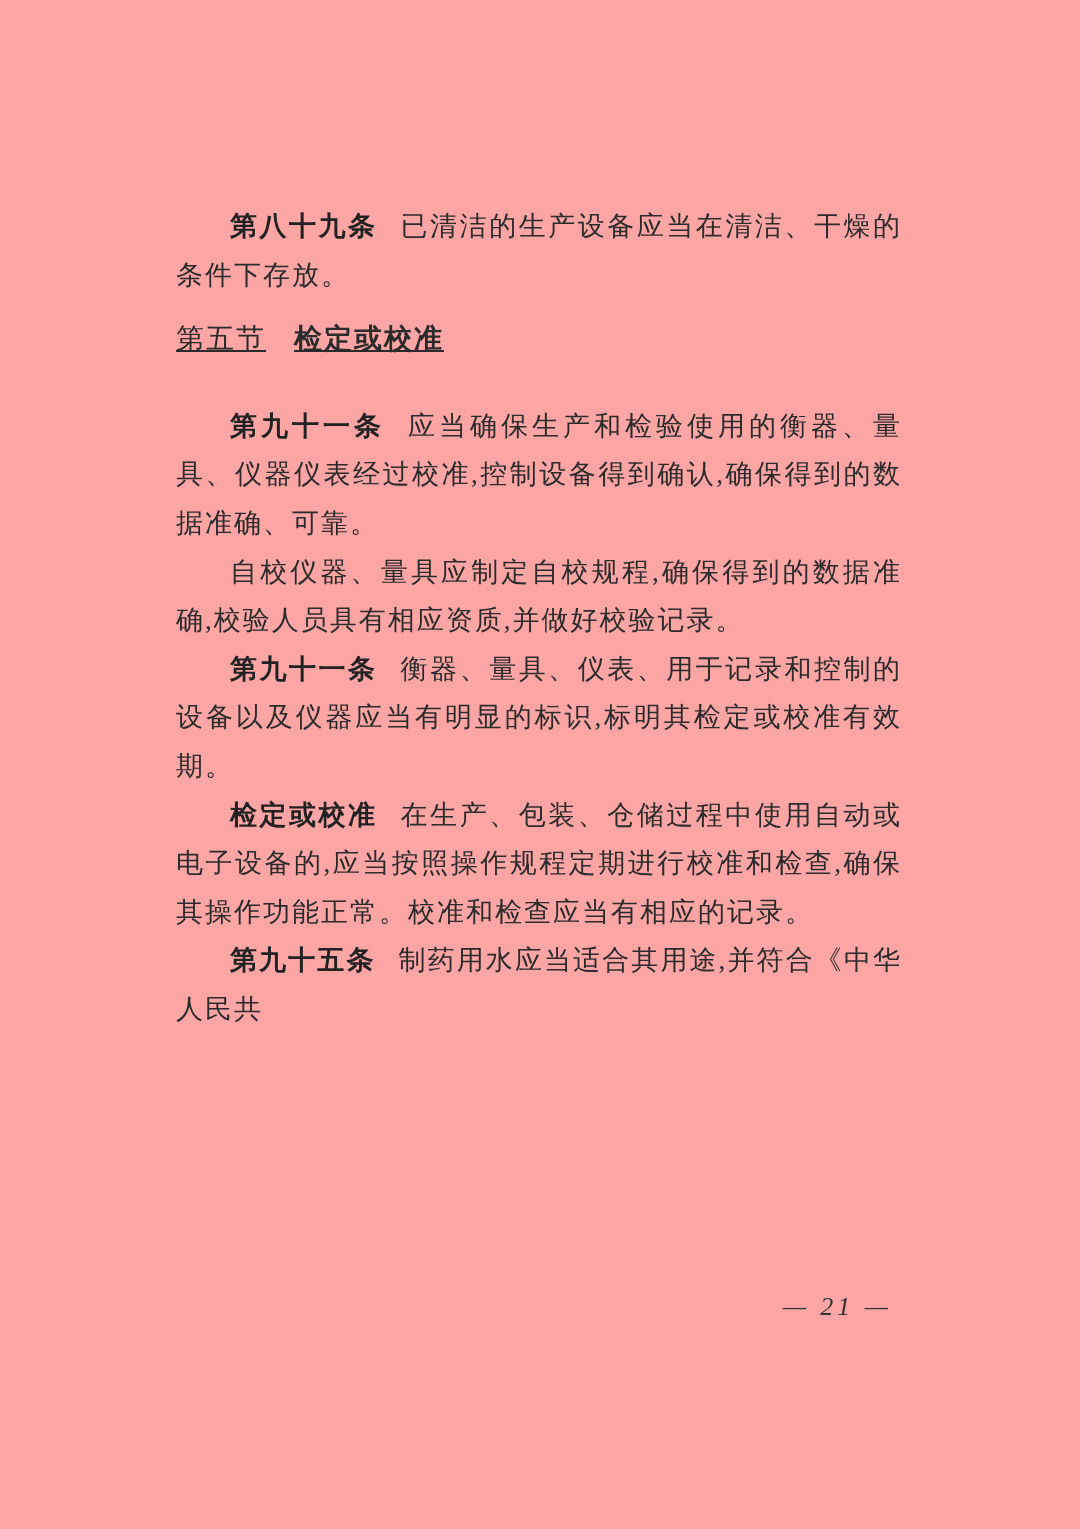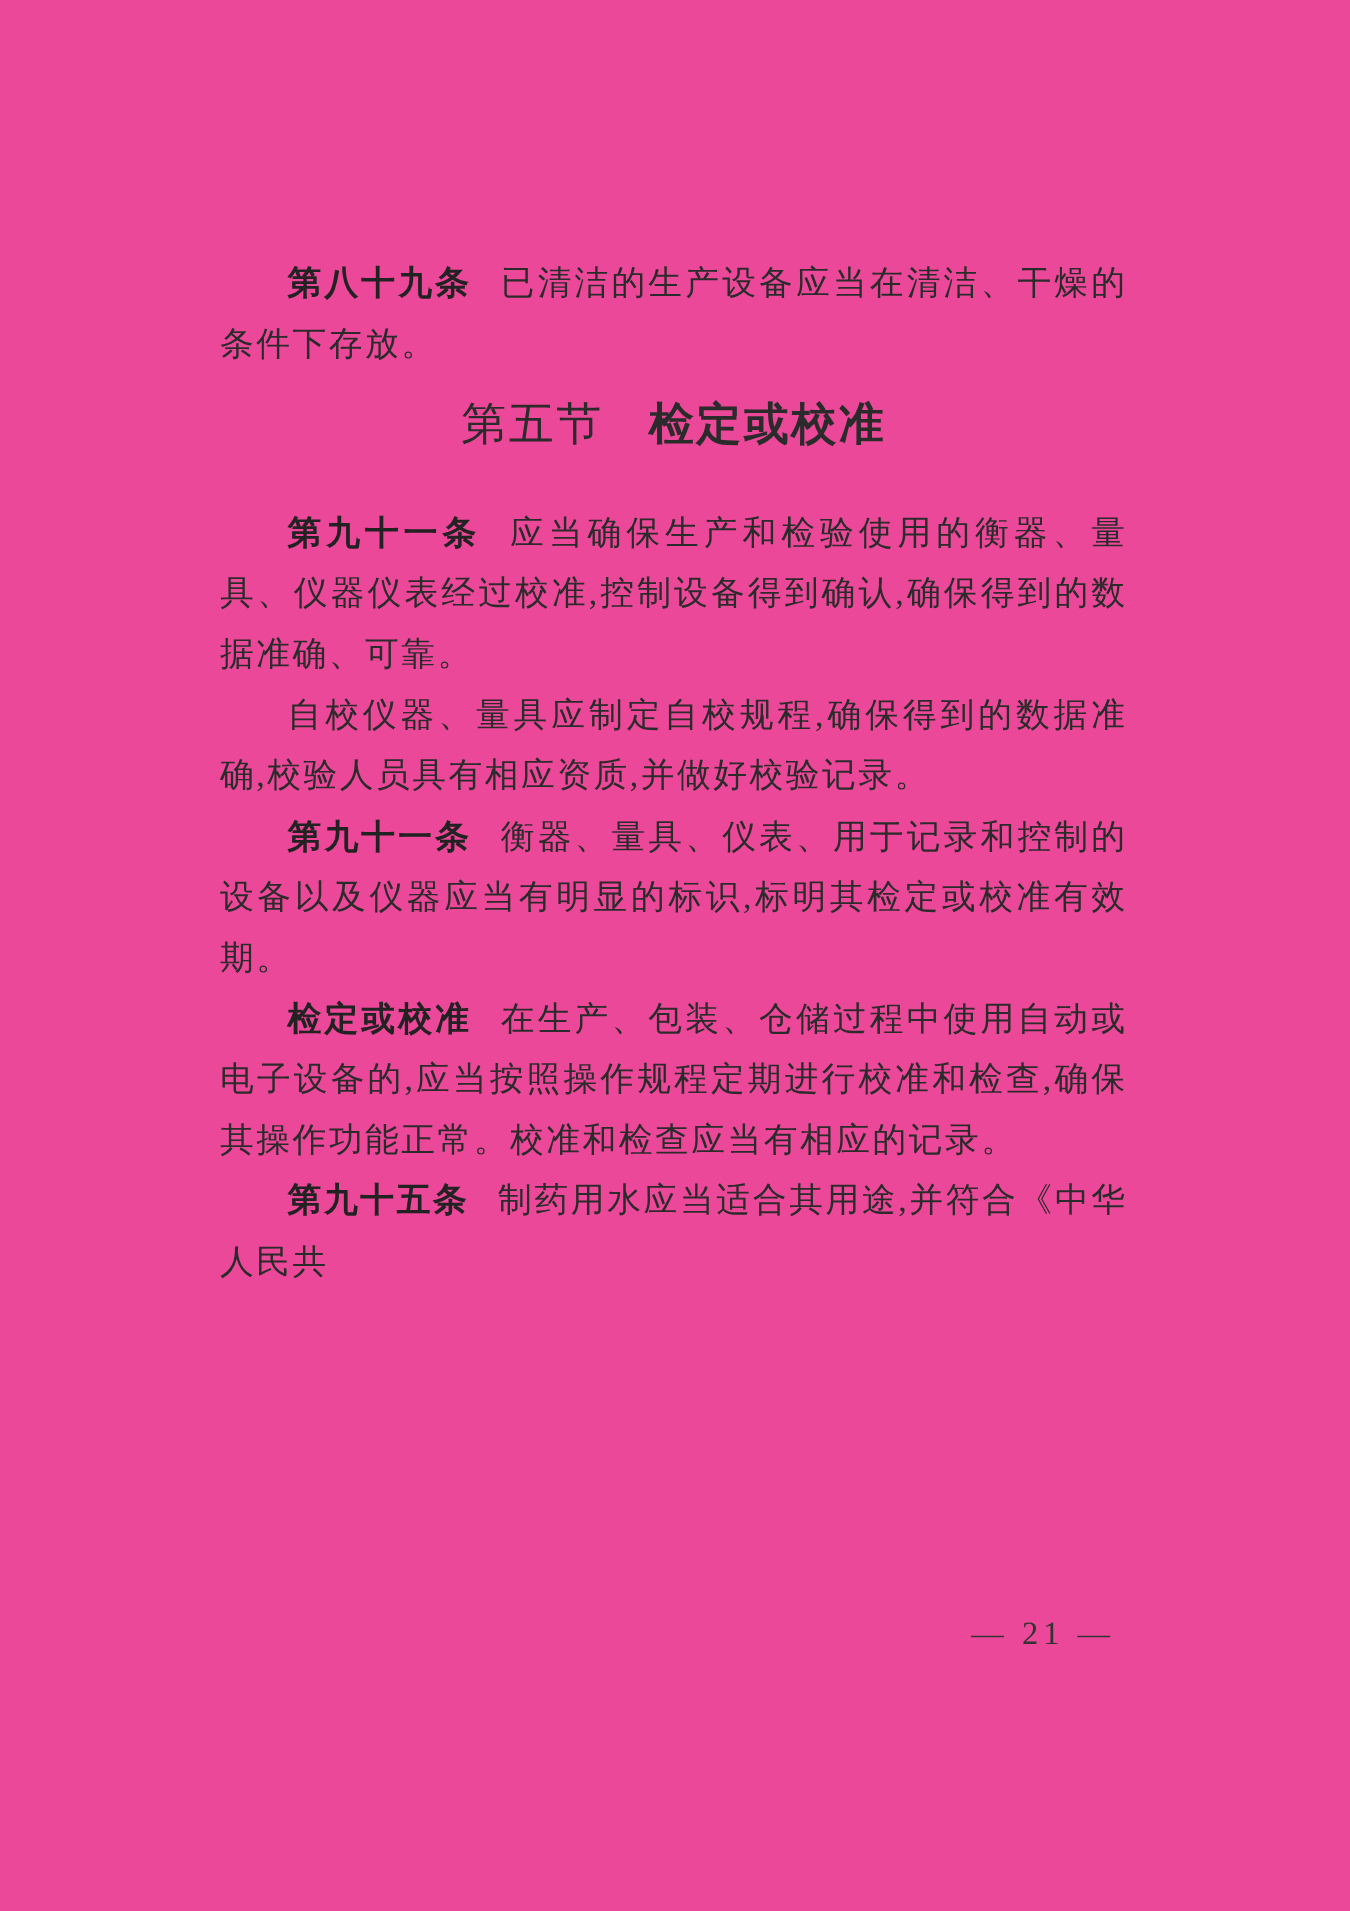--- a/index.html
+++ b/index.html
@@ -17,7 +17,7 @@
     position: relative;
     width: 1080px;
     height: 1529px;
-    background: #ec4899;
+    background: #fca5a5;
   }
   .content {
     position: absolute;

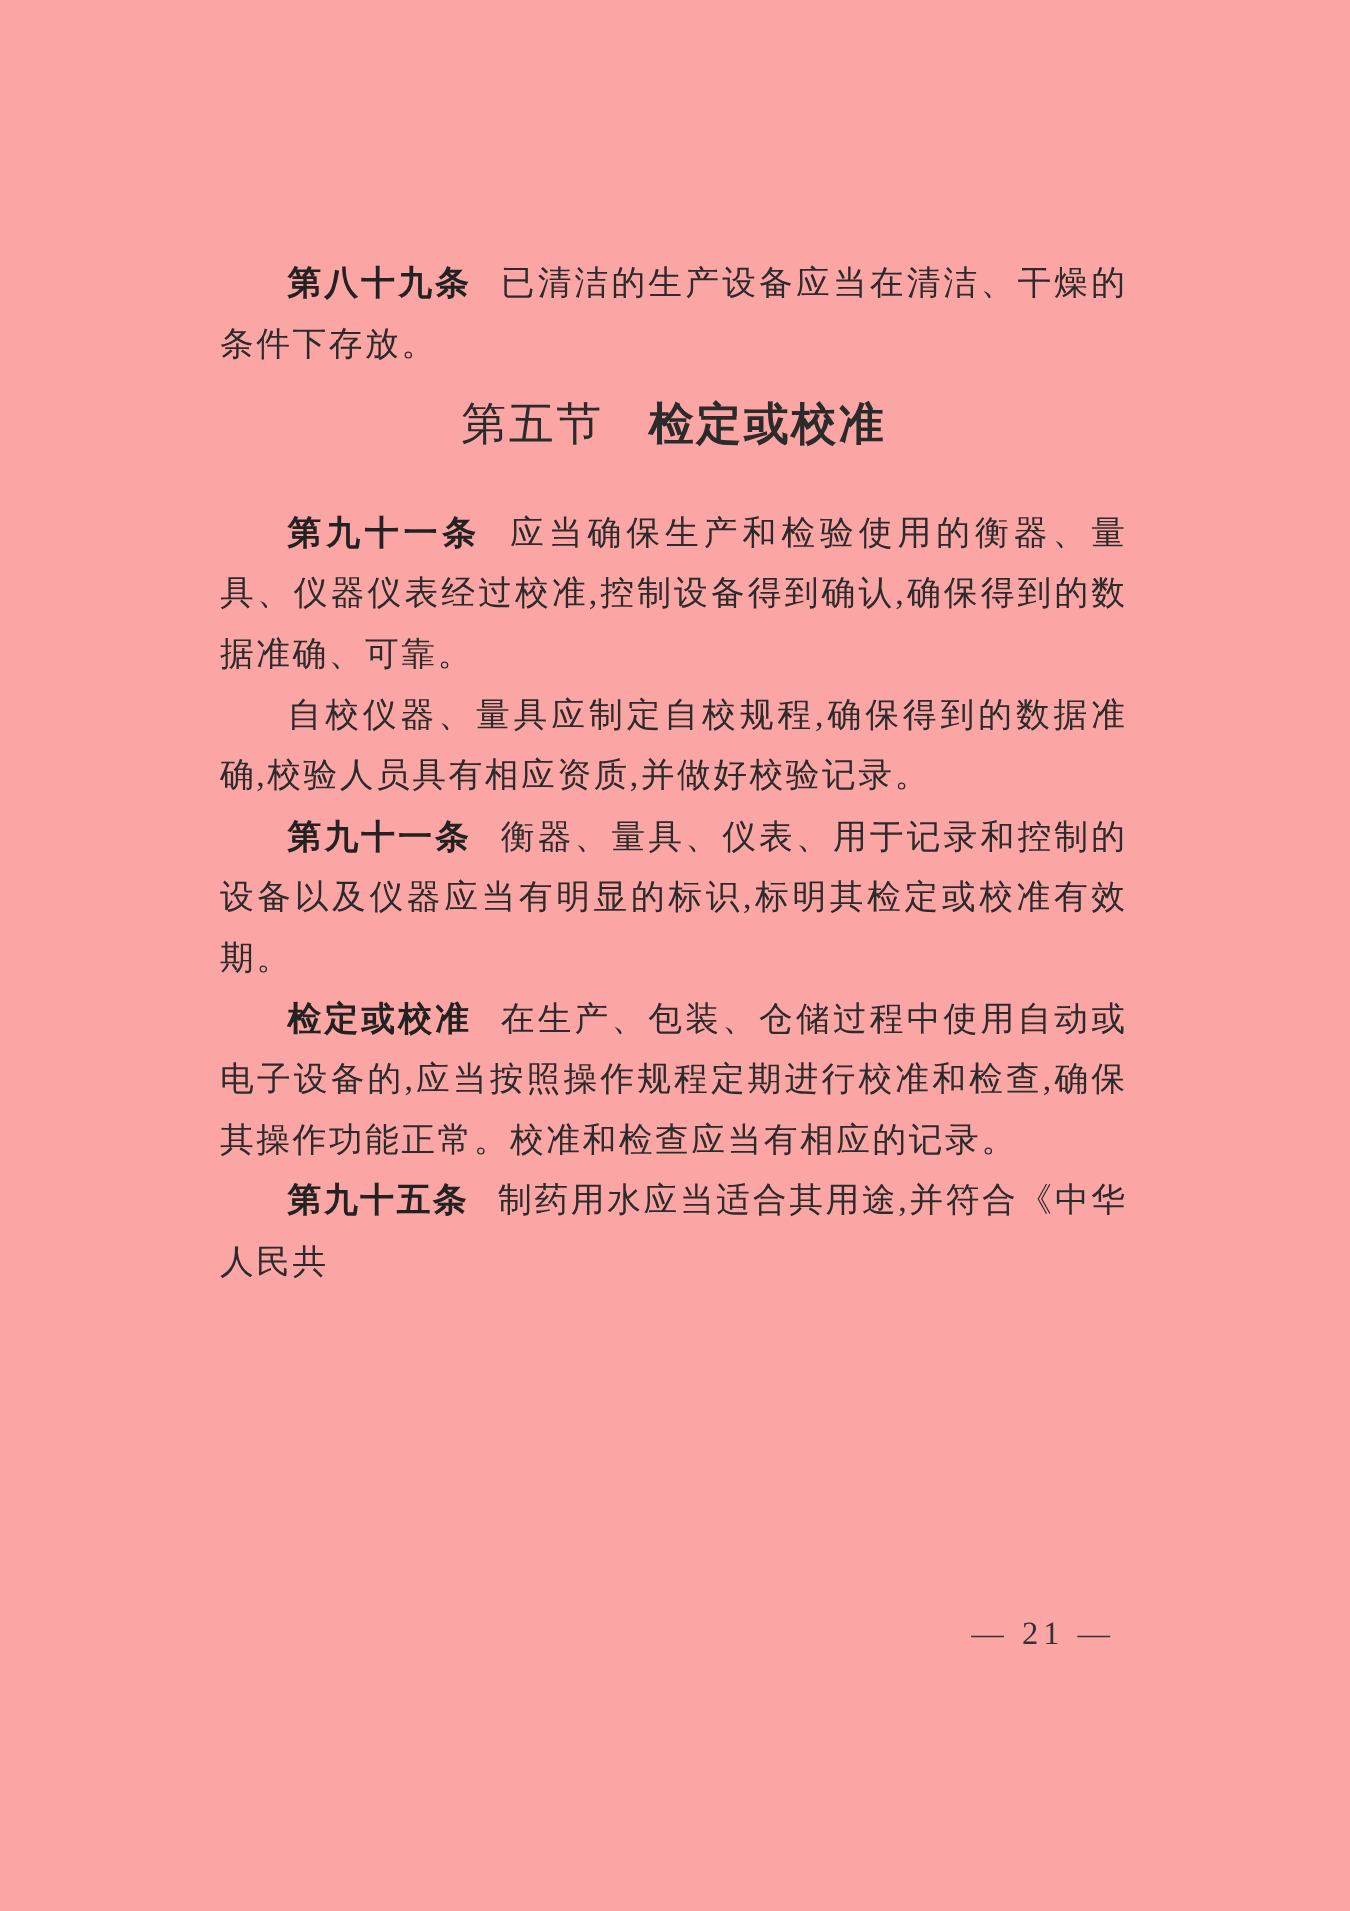--- a/index.html
+++ b/index.html
@@ -43,11 +43,11 @@
   }
   .section-heading {
     margin: 16px 0 38px 0;
-    font-size: 36px;
+    font-size: 28px;
     line-height: 48.6px;
     letter-spacing: 2px;
     color: #2b2b2b;
-    text-align: center;
+    text-decoration: underline;
   }
   .section-num {
     margin-right: 1em;

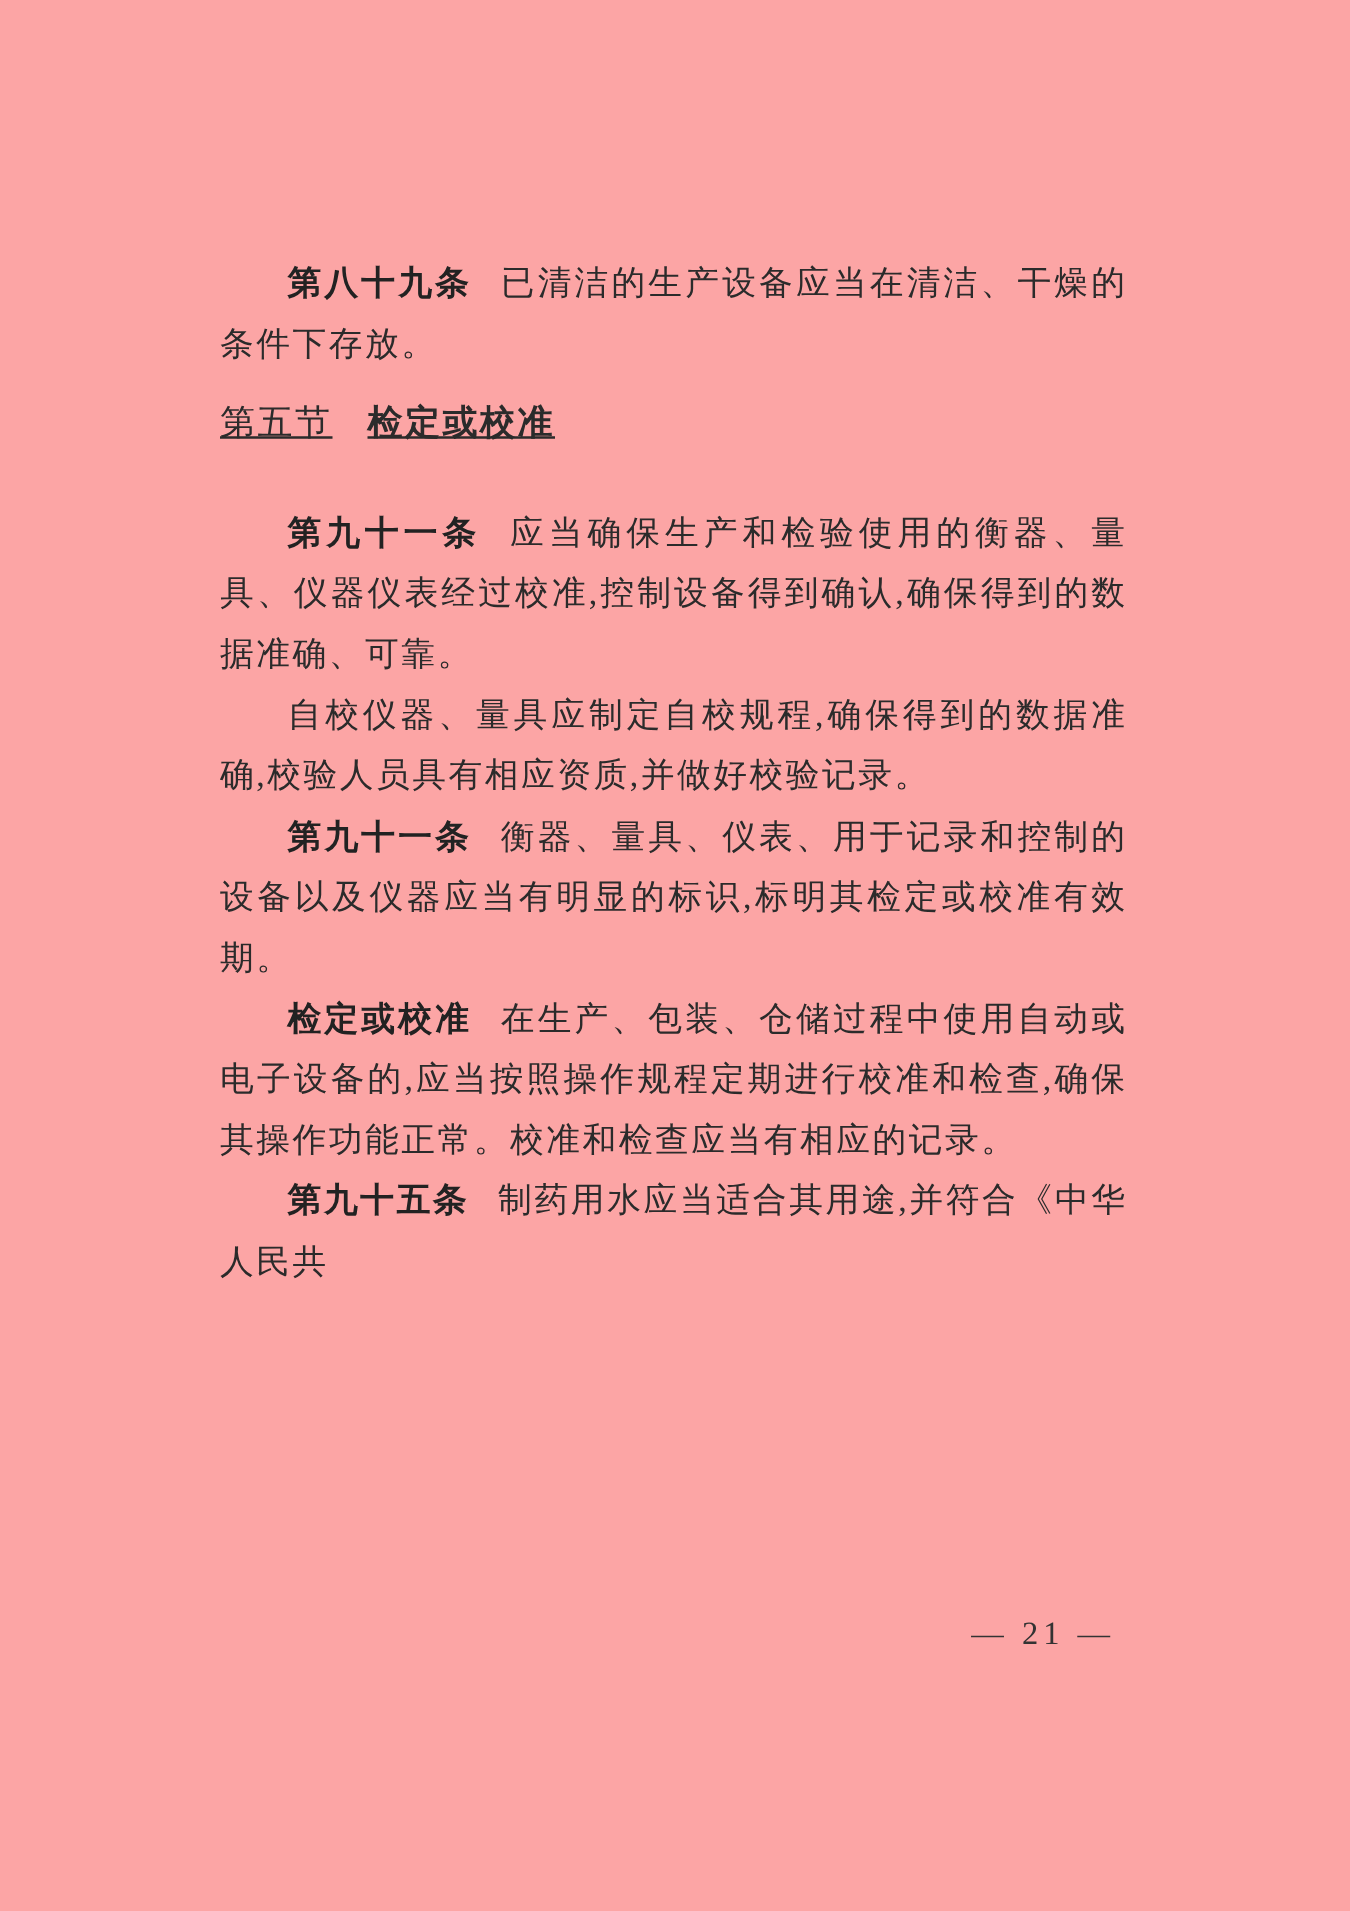--- a/index.html
+++ b/index.html
@@ -62,6 +62,7 @@
     font-size: 26px;
     letter-spacing: 4px;
     color: #333333;
+    font-style: italic;
   }
 </style>
 </head>

